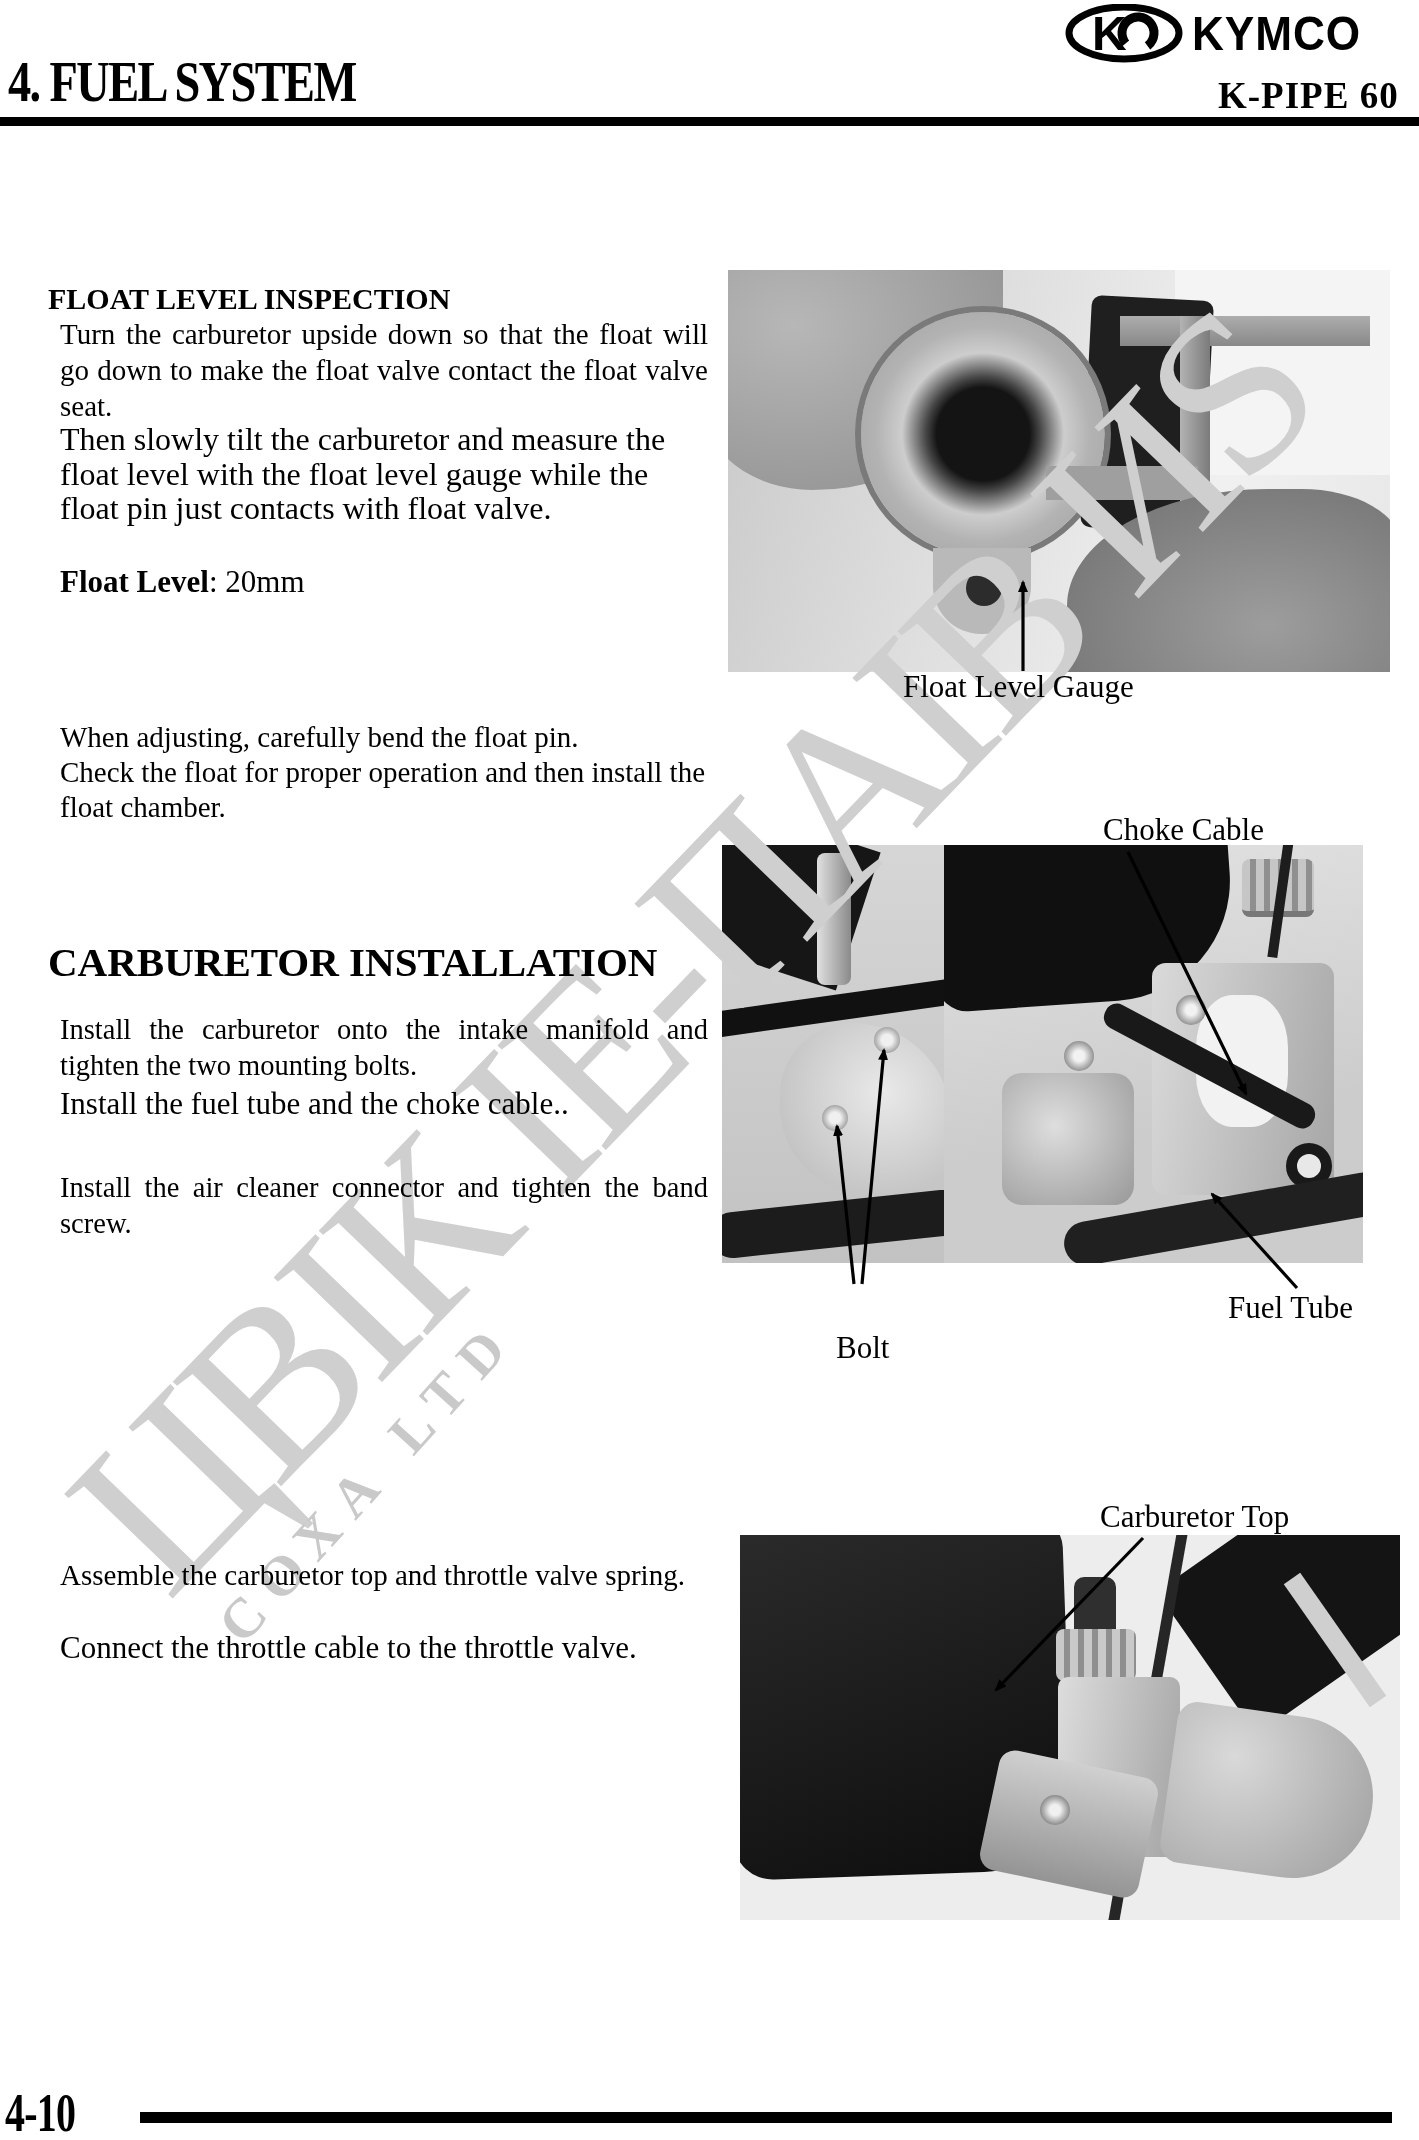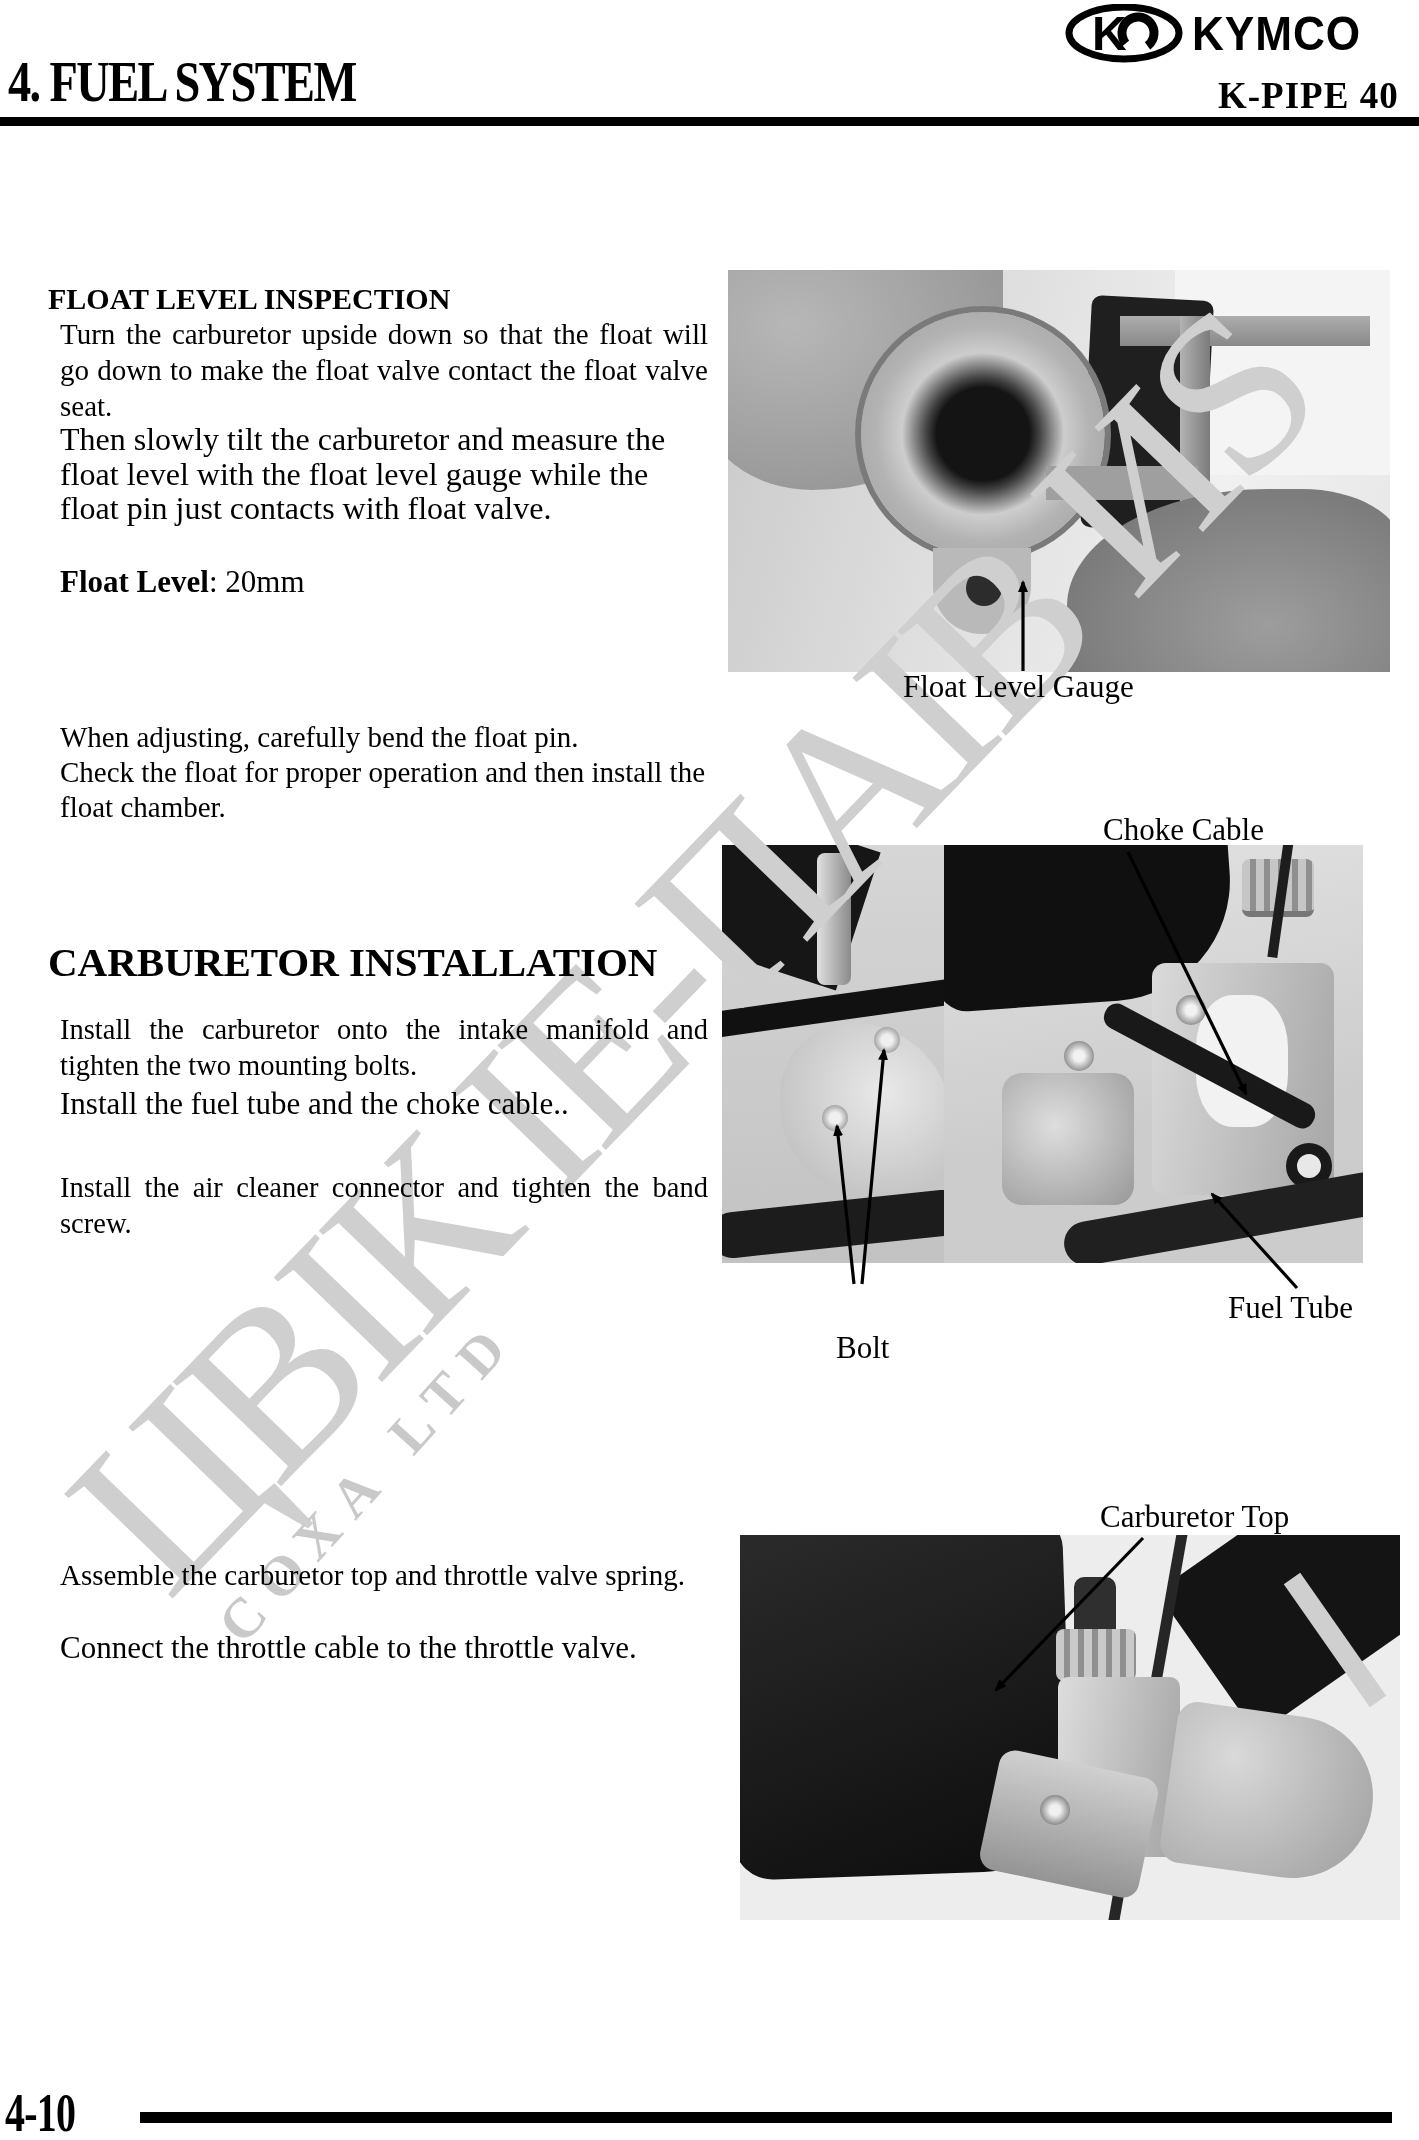--- a/index.html
+++ b/index.html
@@ -124,7 +124,7 @@
     <text x="28" y="46" font-family="Liberation Sans, sans-serif" font-weight="bold" font-size="48">K</text>
   </svg>
   <div class="abs" id="brand-text">KYMCO</div>
-  <div class="abs" id="model-name">K-PIPE 40</div>
+  <div class="abs" id="model-name">K-PIPE 60</div>
   <div class="abs" id="header-rule"></div>
 
   <div class="abs lcol" id="float-heading">FLOAT LEVEL INSPECTION</div>

